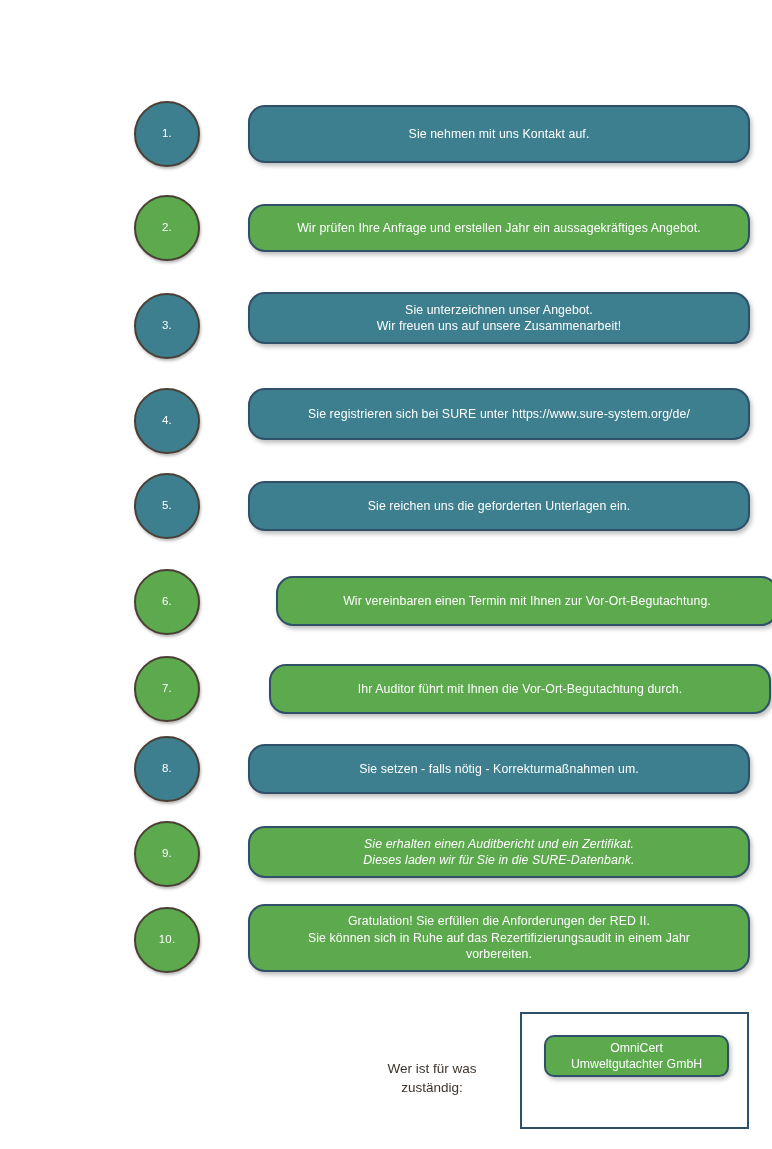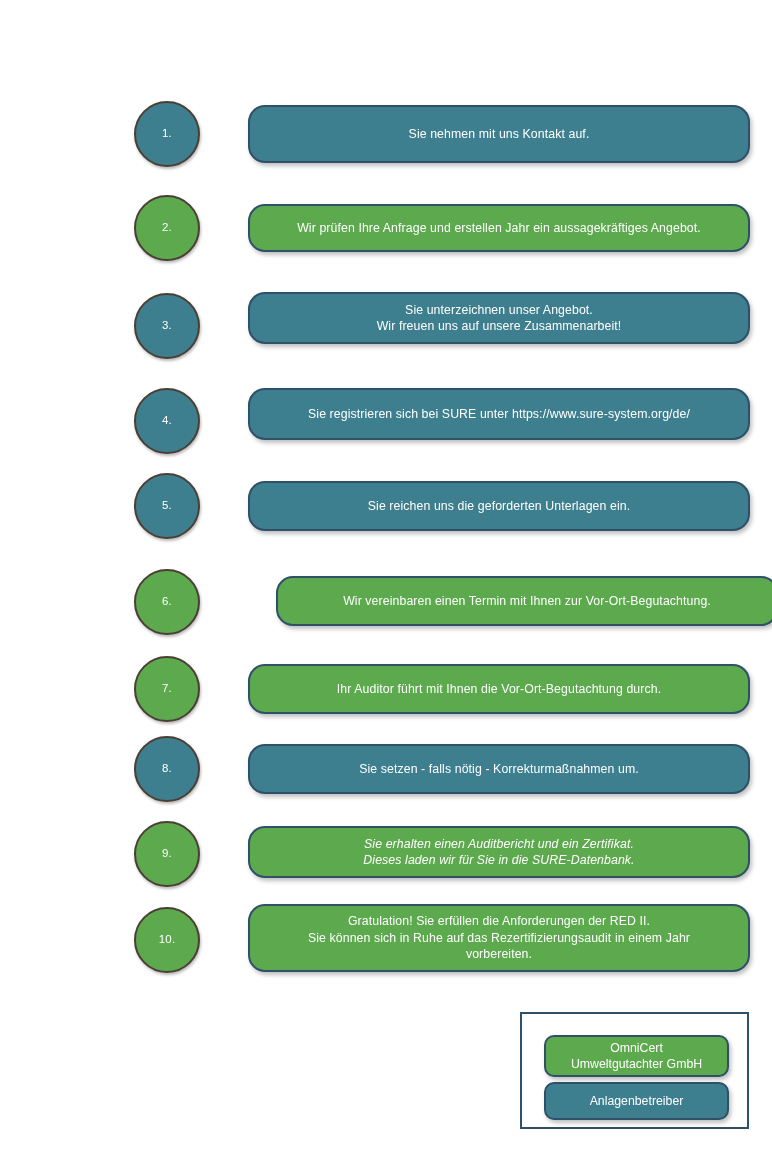--- a/index.html
+++ b/index.html
@@ -193,7 +193,7 @@
     <div class="step-circle fill-green" style="top:0px;">
       <span class="step-circle-label">7.</span>
     </div>
-    <div class="step-box fill-green" style="top:8px;height:50px;">
+    <div class="step-box fill-green" style="top:8px;height:50px;margin-left:21px;">
       <span class="step-box-text">Ihr Auditor führt mit Ihnen die Vor-Ort-Begutachtung durch.</span>
     </div>
   </div>

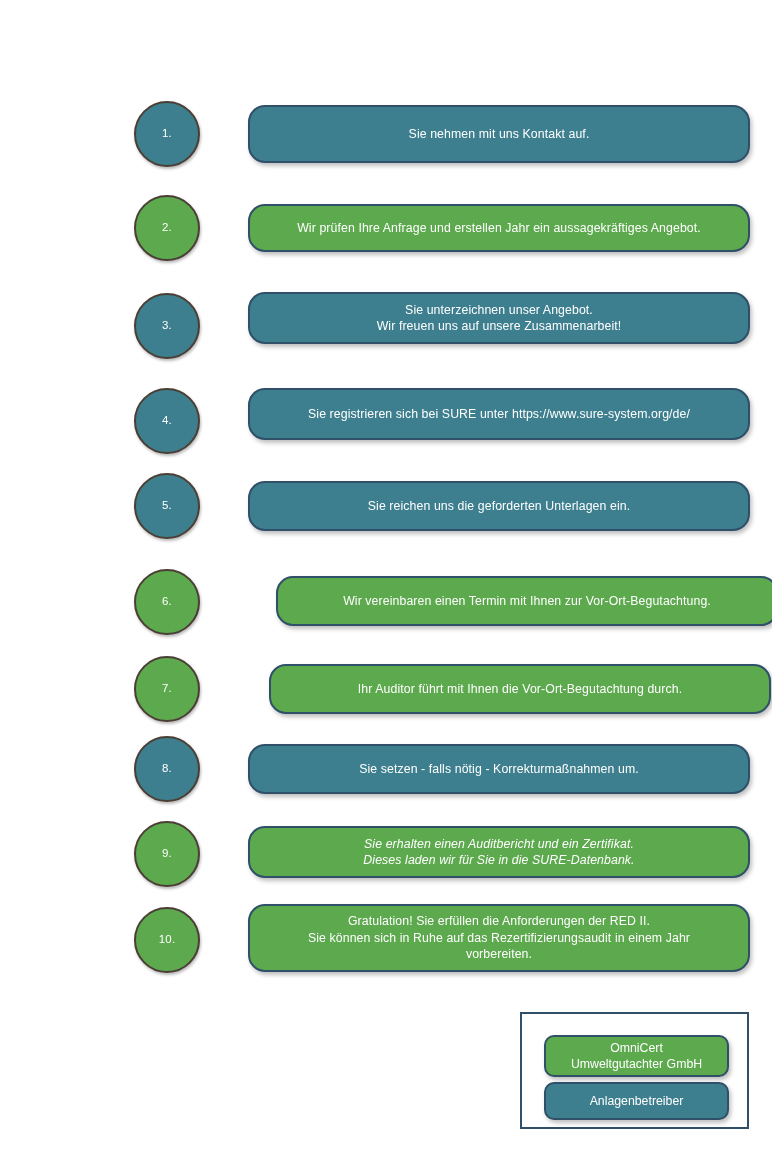--- a/index.html
+++ b/index.html
@@ -228,6 +228,8 @@
     </div>
   </div>
 
+  <div id="legend-question">Wer ist für was
+zuständig:</div>
 
   <div id="legend-box">
     <div class="legend-chip fill-green" id="legend-chip-omnicert">

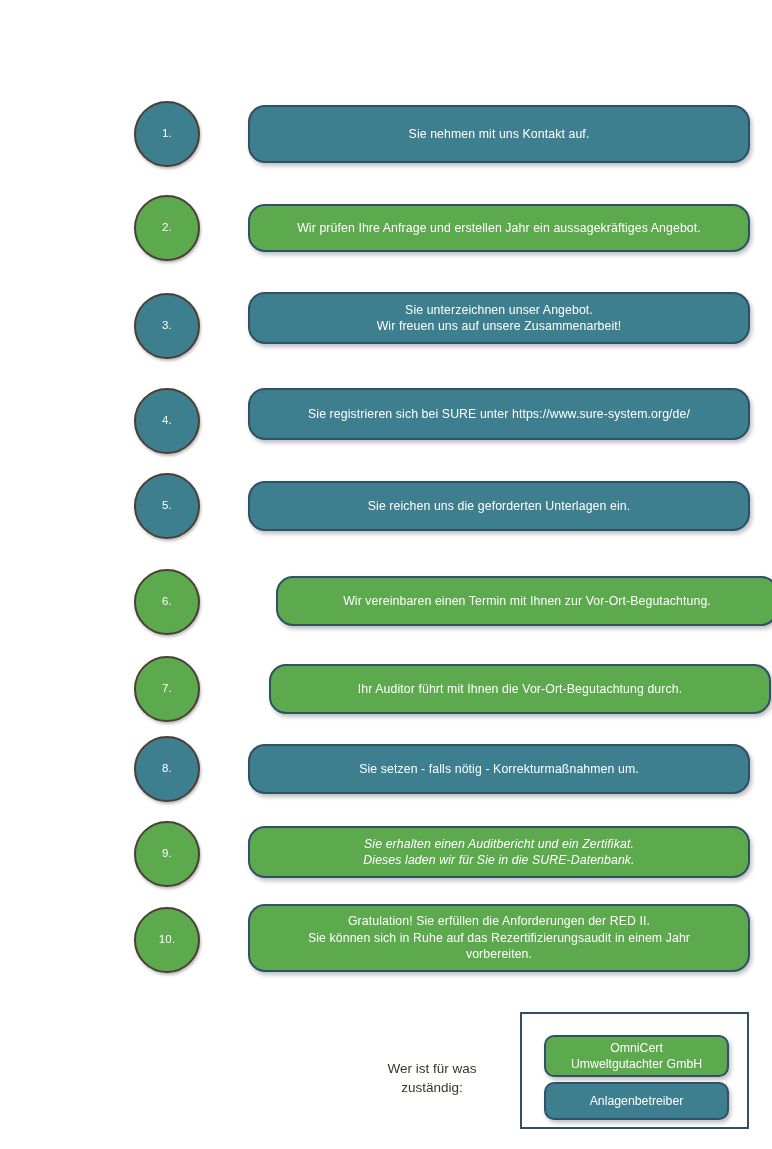--- a/index.html
+++ b/index.html
@@ -236,9 +236,6 @@
       <span class="legend-chip-text">OmniCert
 Umweltgutachter GmbH</span>
     </div>
-    <div class="legend-chip fill-teal" id="legend-chip-operator">
-      <span class="legend-chip-text">Anlagenbetreiber</span>
-    </div>
   </div>
 
 </div>

